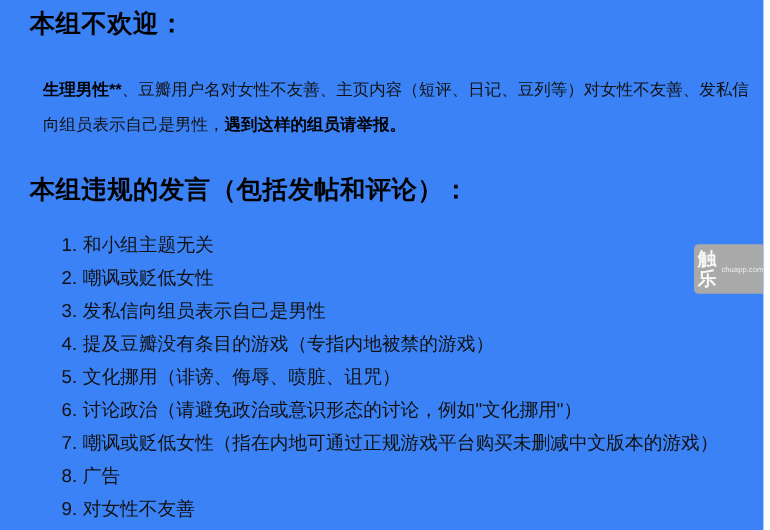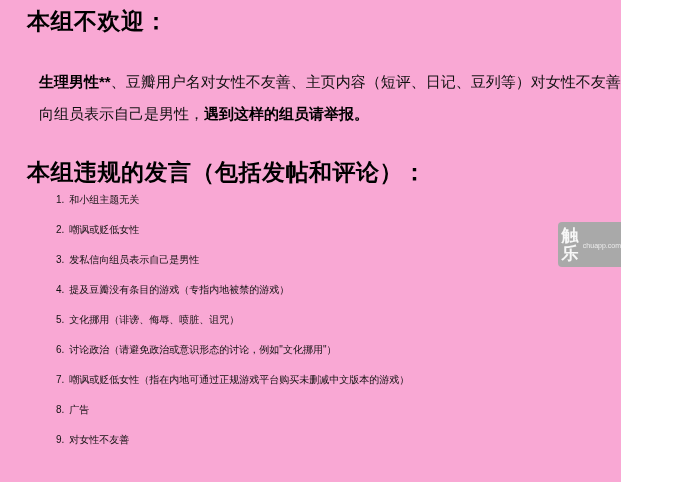--- a/index.html
+++ b/index.html
@@ -5,9 +5,9 @@
   html, body { margin: 0; padding: 0; background: #ffffff; }
   .page {
     position: relative;
-    width: 621px;
+    width: 694px;
     height: 482px;
-    background: #f9a8d4;
+    background: #3b82f6;
     overflow: hidden;
     font-family: "Liberation Sans", sans-serif;
     color: #111111;

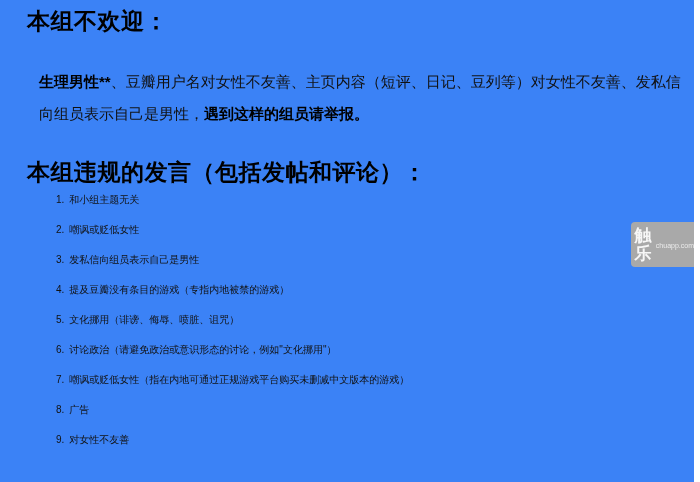--- a/index.html
+++ b/index.html
@@ -49,11 +49,11 @@
   .rules {
     position: absolute;
     left: 0;
-    top: 185px;
+    top: 208px;
     margin: 0;
     padding: 0 0 0 56px;
     list-style: none;
-    font-size: 10px;
+    font-size: 17px;
     color: #111111;
   }
   .rule {

